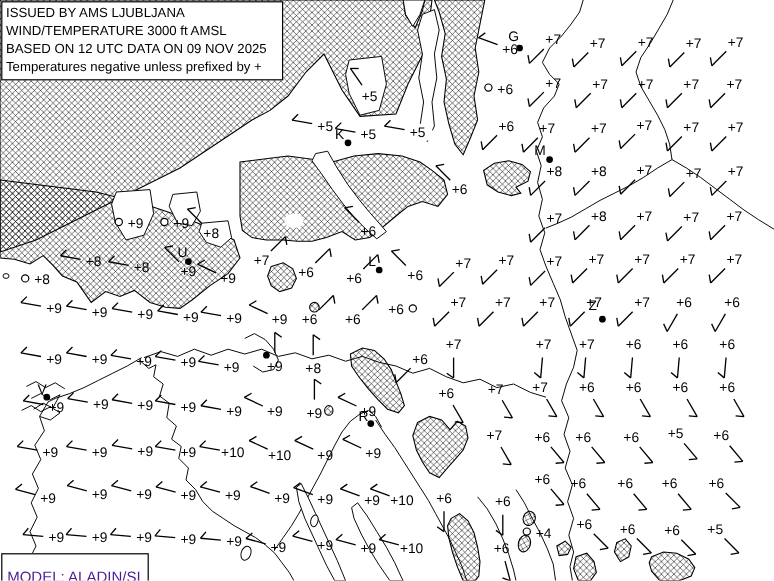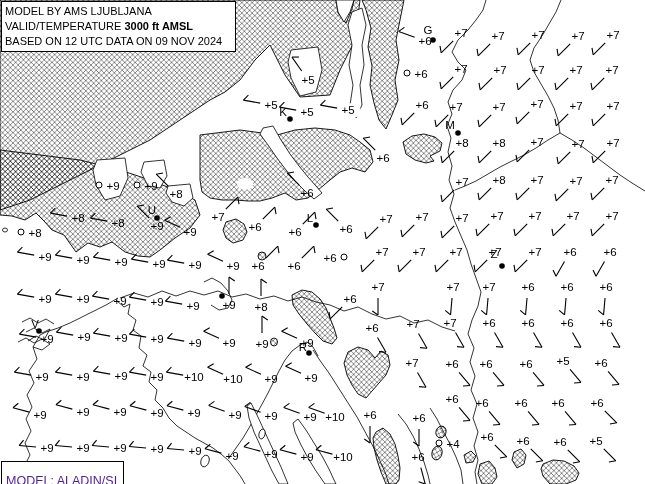--- a/index.html
+++ b/index.html
@@ -828,7 +828,7 @@
   </svg>
 
   <div class="info-box">
-    <div>MODEL BY AMS LJUBLJANA</div>
+    <div>ISSUED BY AMS LJUBLJANA</div>
     <div><span>VALID/TEMPERATURE </span><span class="b">3000 ft AMSL</span></div>
     <div>BASED ON 12 UTC DATA ON 09 NOV 2024</div>
   </div>

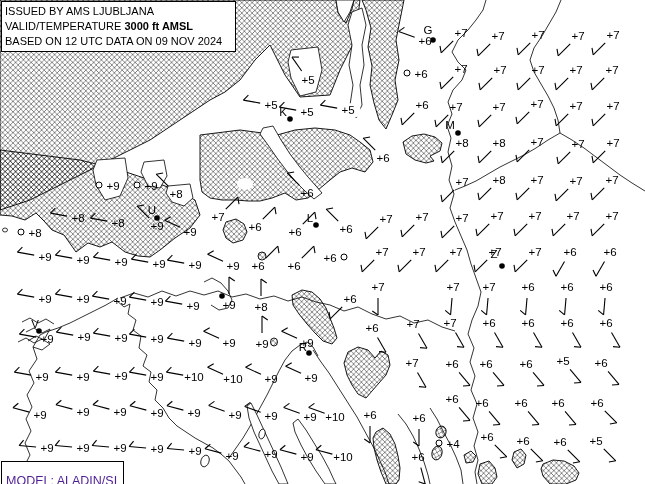--- a/index.html
+++ b/index.html
@@ -829,7 +829,7 @@
 
   <div class="info-box">
     <div>ISSUED BY AMS LJUBLJANA</div>
-    <div><span>VALID/TEMPERATURE </span><span class="b">3000 ft AMSL</span></div>
+    <div><span>WIND/TEMPERATURE </span><span class="b">3000 ft AMSL</span></div>
     <div>BASED ON 12 UTC DATA ON 09 NOV 2024</div>
   </div>
 

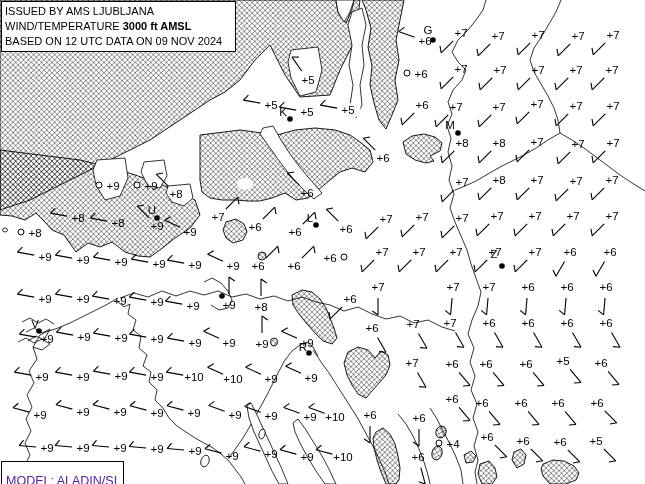--- a/index.html
+++ b/index.html
@@ -8,7 +8,7 @@
   #mapsvg{position:absolute;left:0;top:0;}
   .info-box{position:absolute;left:1px;top:1px;width:230px;background:#fff;
             border:1px solid #000;padding:2px 0 2px 3px;font-size:11px;line-height:15px;color:#000;}
-  .info-box .b{font-weight:bold;margin-top:48px;}
+  .info-box .b{font-weight:normal;margin-top:48px;}
   .model-box{position:absolute;left:1px;top:461px;background:#fff;border:1px solid #000;
              padding:12px 6px 2px 4px;font-size:12.5px;color:#4c1d95;}
   svg text{font-family:"Liberation Sans", sans-serif;fill:#000;}

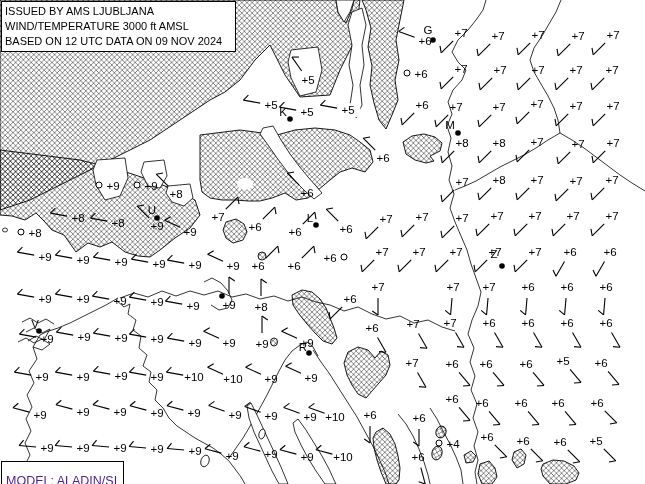--- a/index.html
+++ b/index.html
@@ -830,7 +830,7 @@
   <div class="info-box">
     <div>ISSUED BY AMS LJUBLJANA</div>
     <div><span>WIND/TEMPERATURE </span><span class="b">3000 ft AMSL</span></div>
-    <div>BASED ON 12 UTC DATA ON 09 NOV 2024</div>
+    <div>BASED ON 12 UTC DATA ON 09 NOV 2025</div>
   </div>
 
   <div class="model-box">

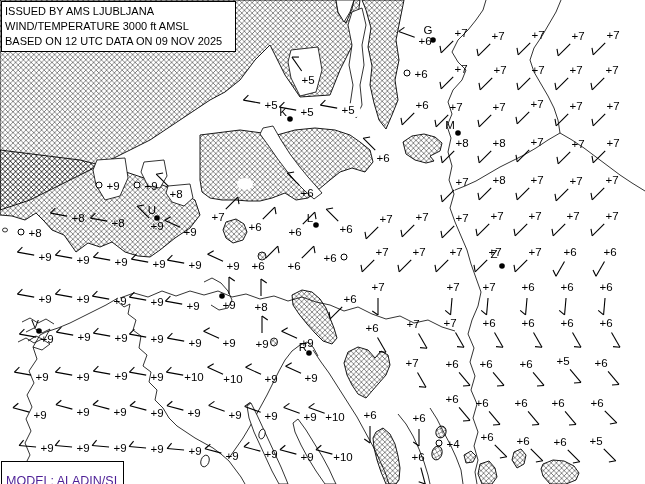--- a/index.html
+++ b/index.html
@@ -831,6 +831,7 @@
     <div>ISSUED BY AMS LJUBLJANA</div>
     <div><span>WIND/TEMPERATURE </span><span class="b">3000 ft AMSL</span></div>
     <div>BASED ON 12 UTC DATA ON 09 NOV 2025</div>
+    <div>Temperatures negative unless prefixed by +</div>
   </div>
 
   <div class="model-box">

